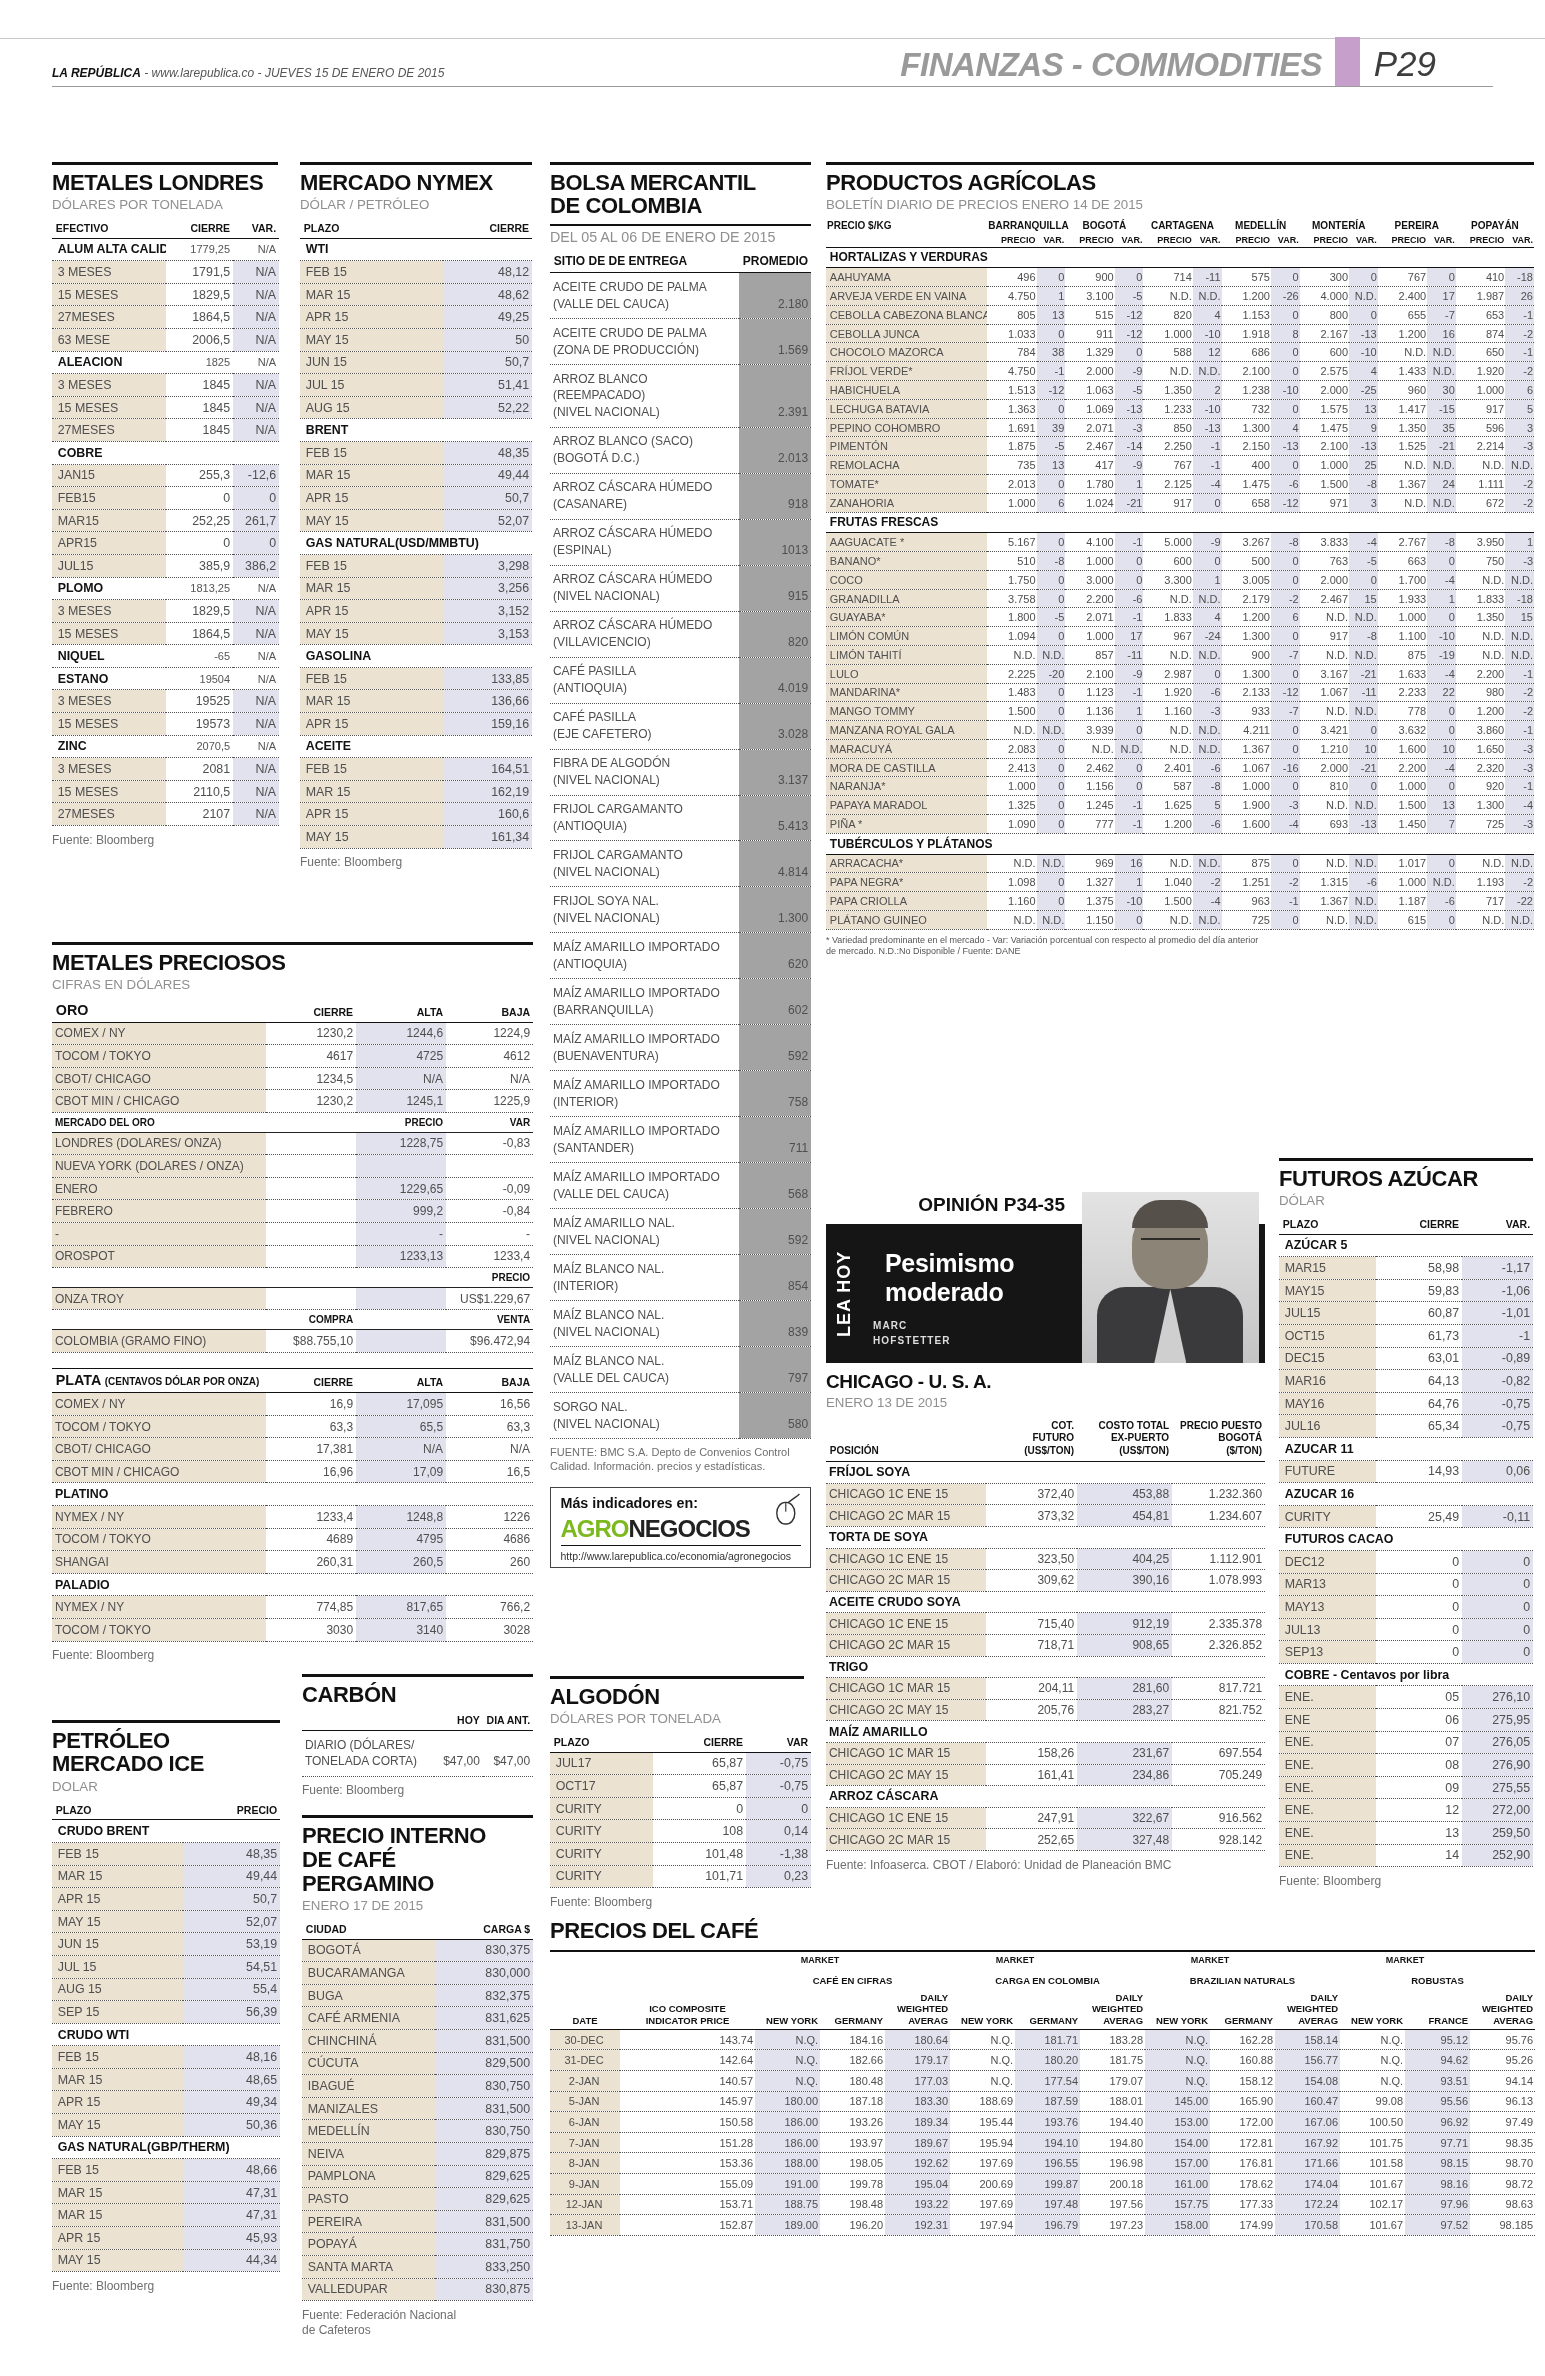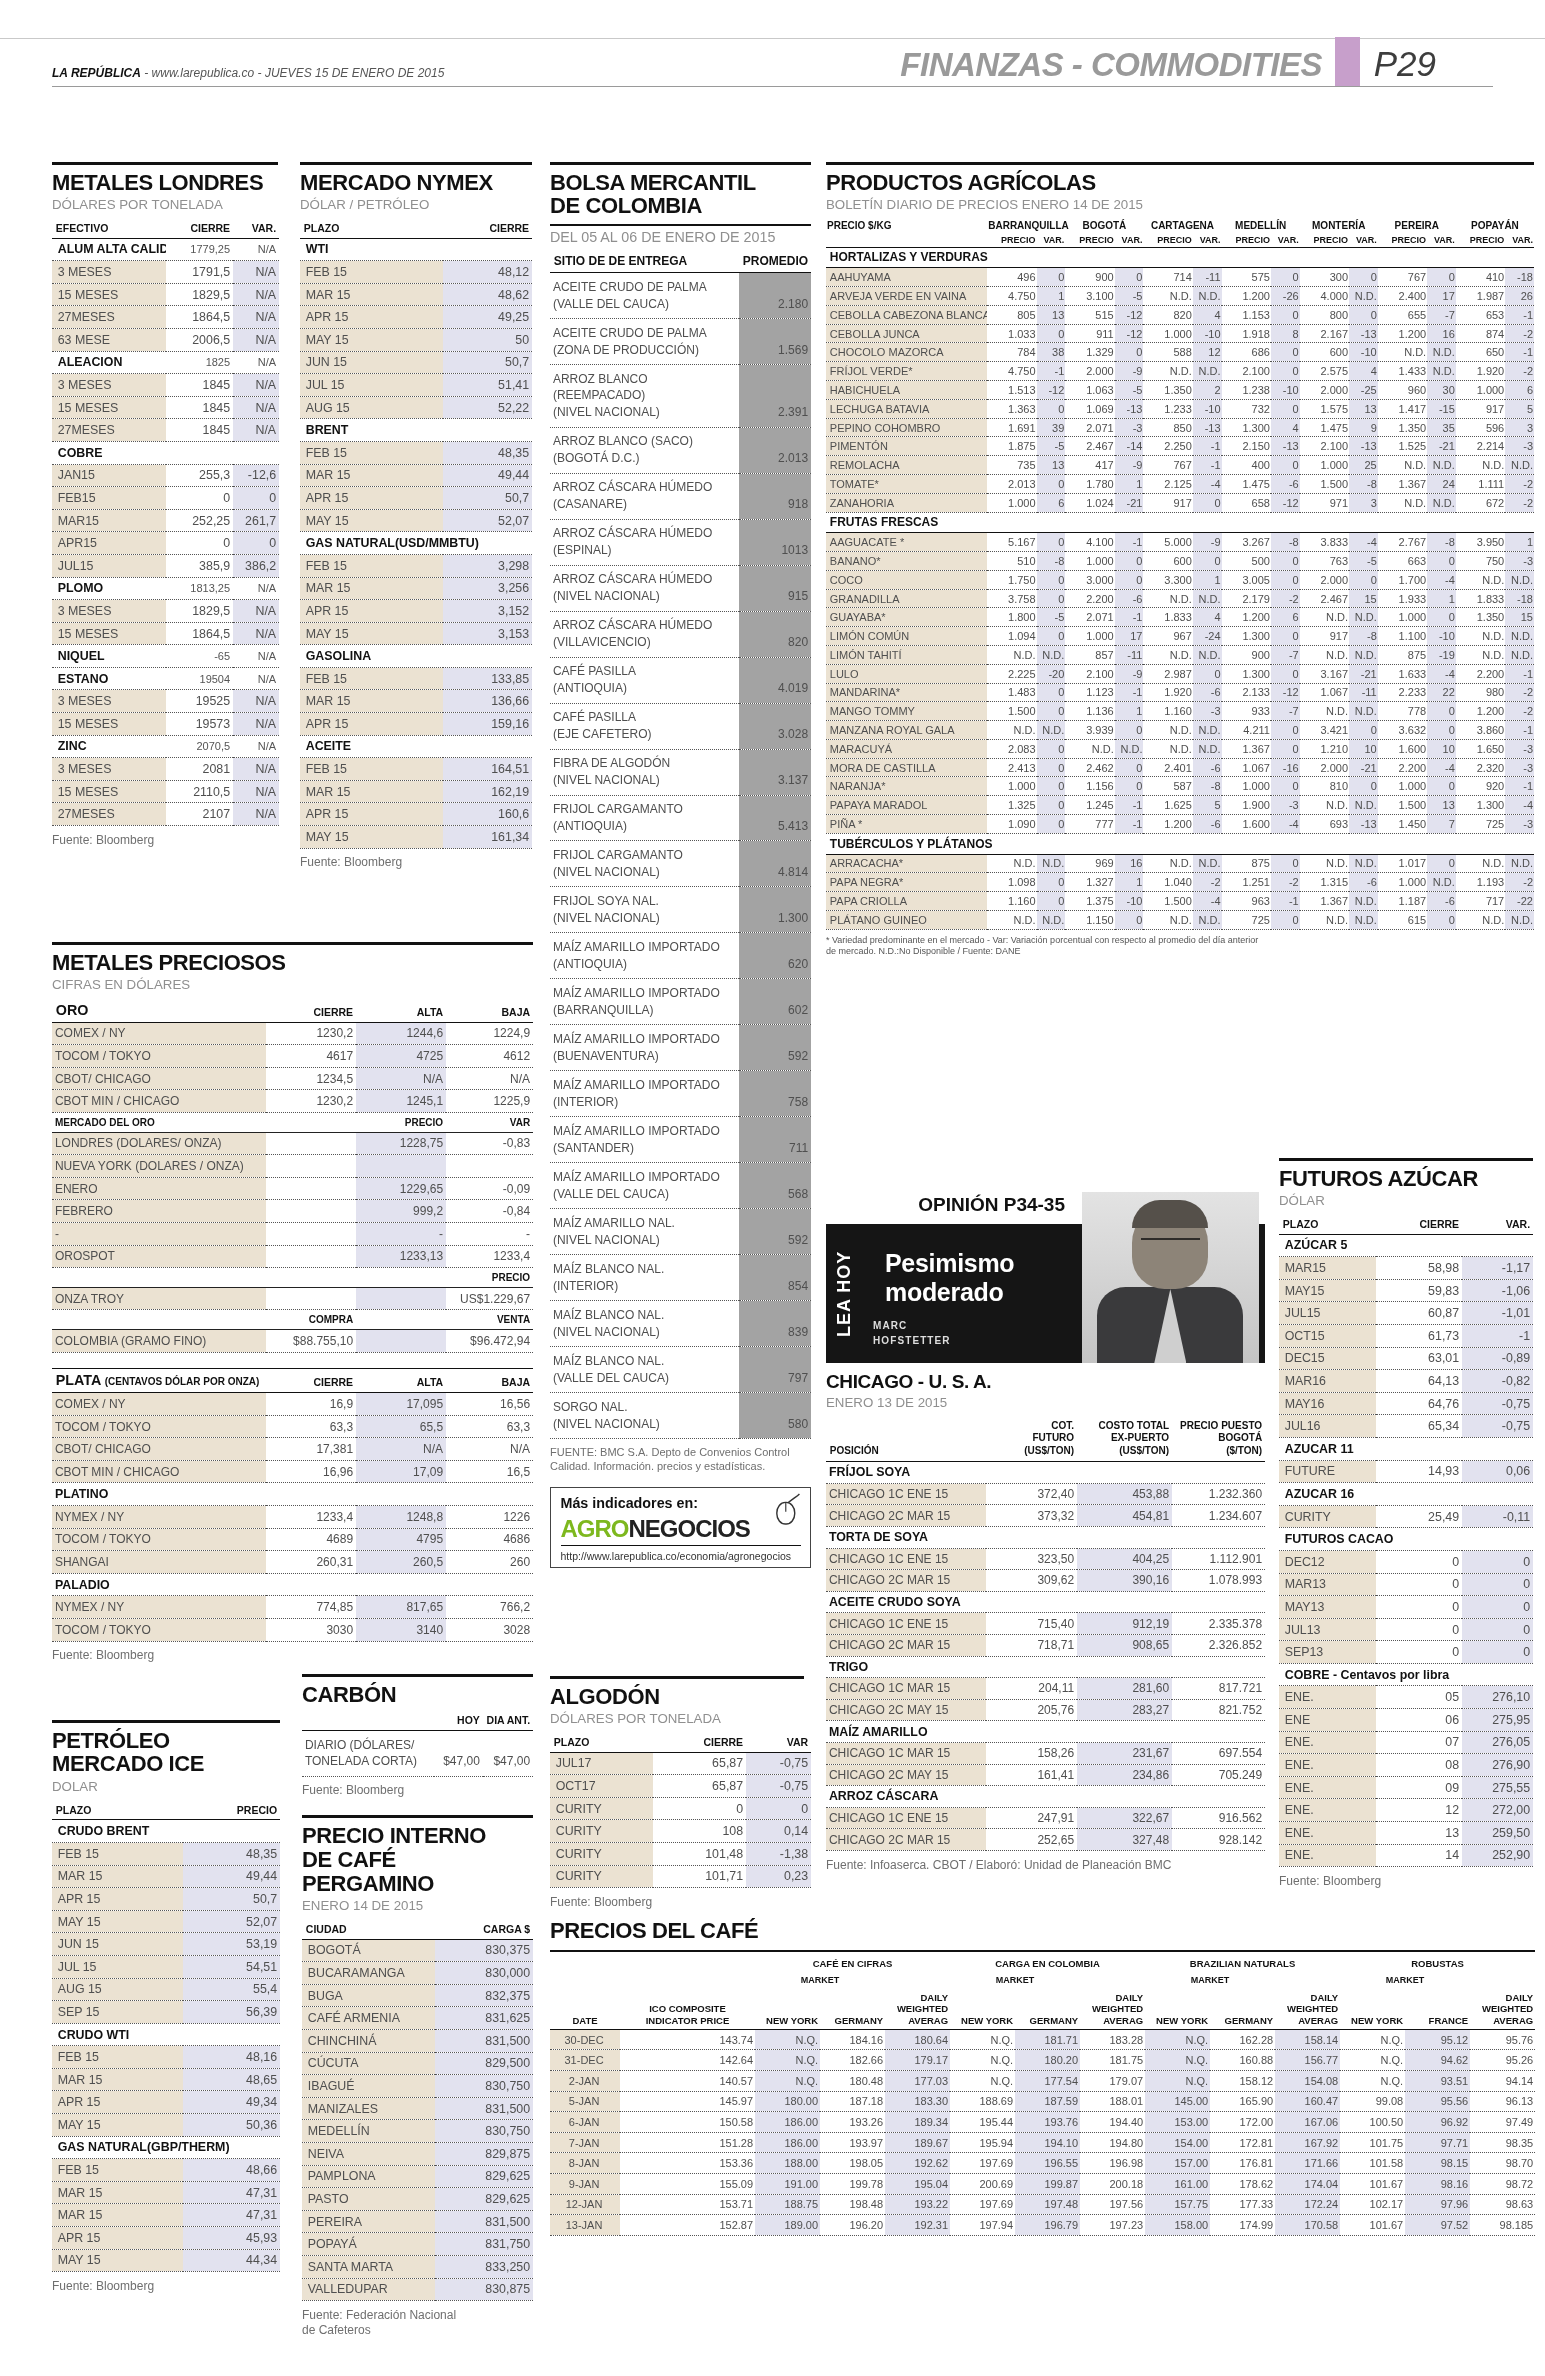--- a/index.html
+++ b/index.html
@@ -1717,7 +1717,7 @@
   </div>
   <div class="rule" style="margin-top:17px">
     <div class="stitle">PRECIO INTERNO<br>DE CAFÉ PERGAMINO</div>
-    <div class="ssub">ENERO 14 DE 2015</div>
+    <div class="ssub">ENERO 17 DE 2015</div>
     <table>
       <colgroup>
           <col style="width:133px">

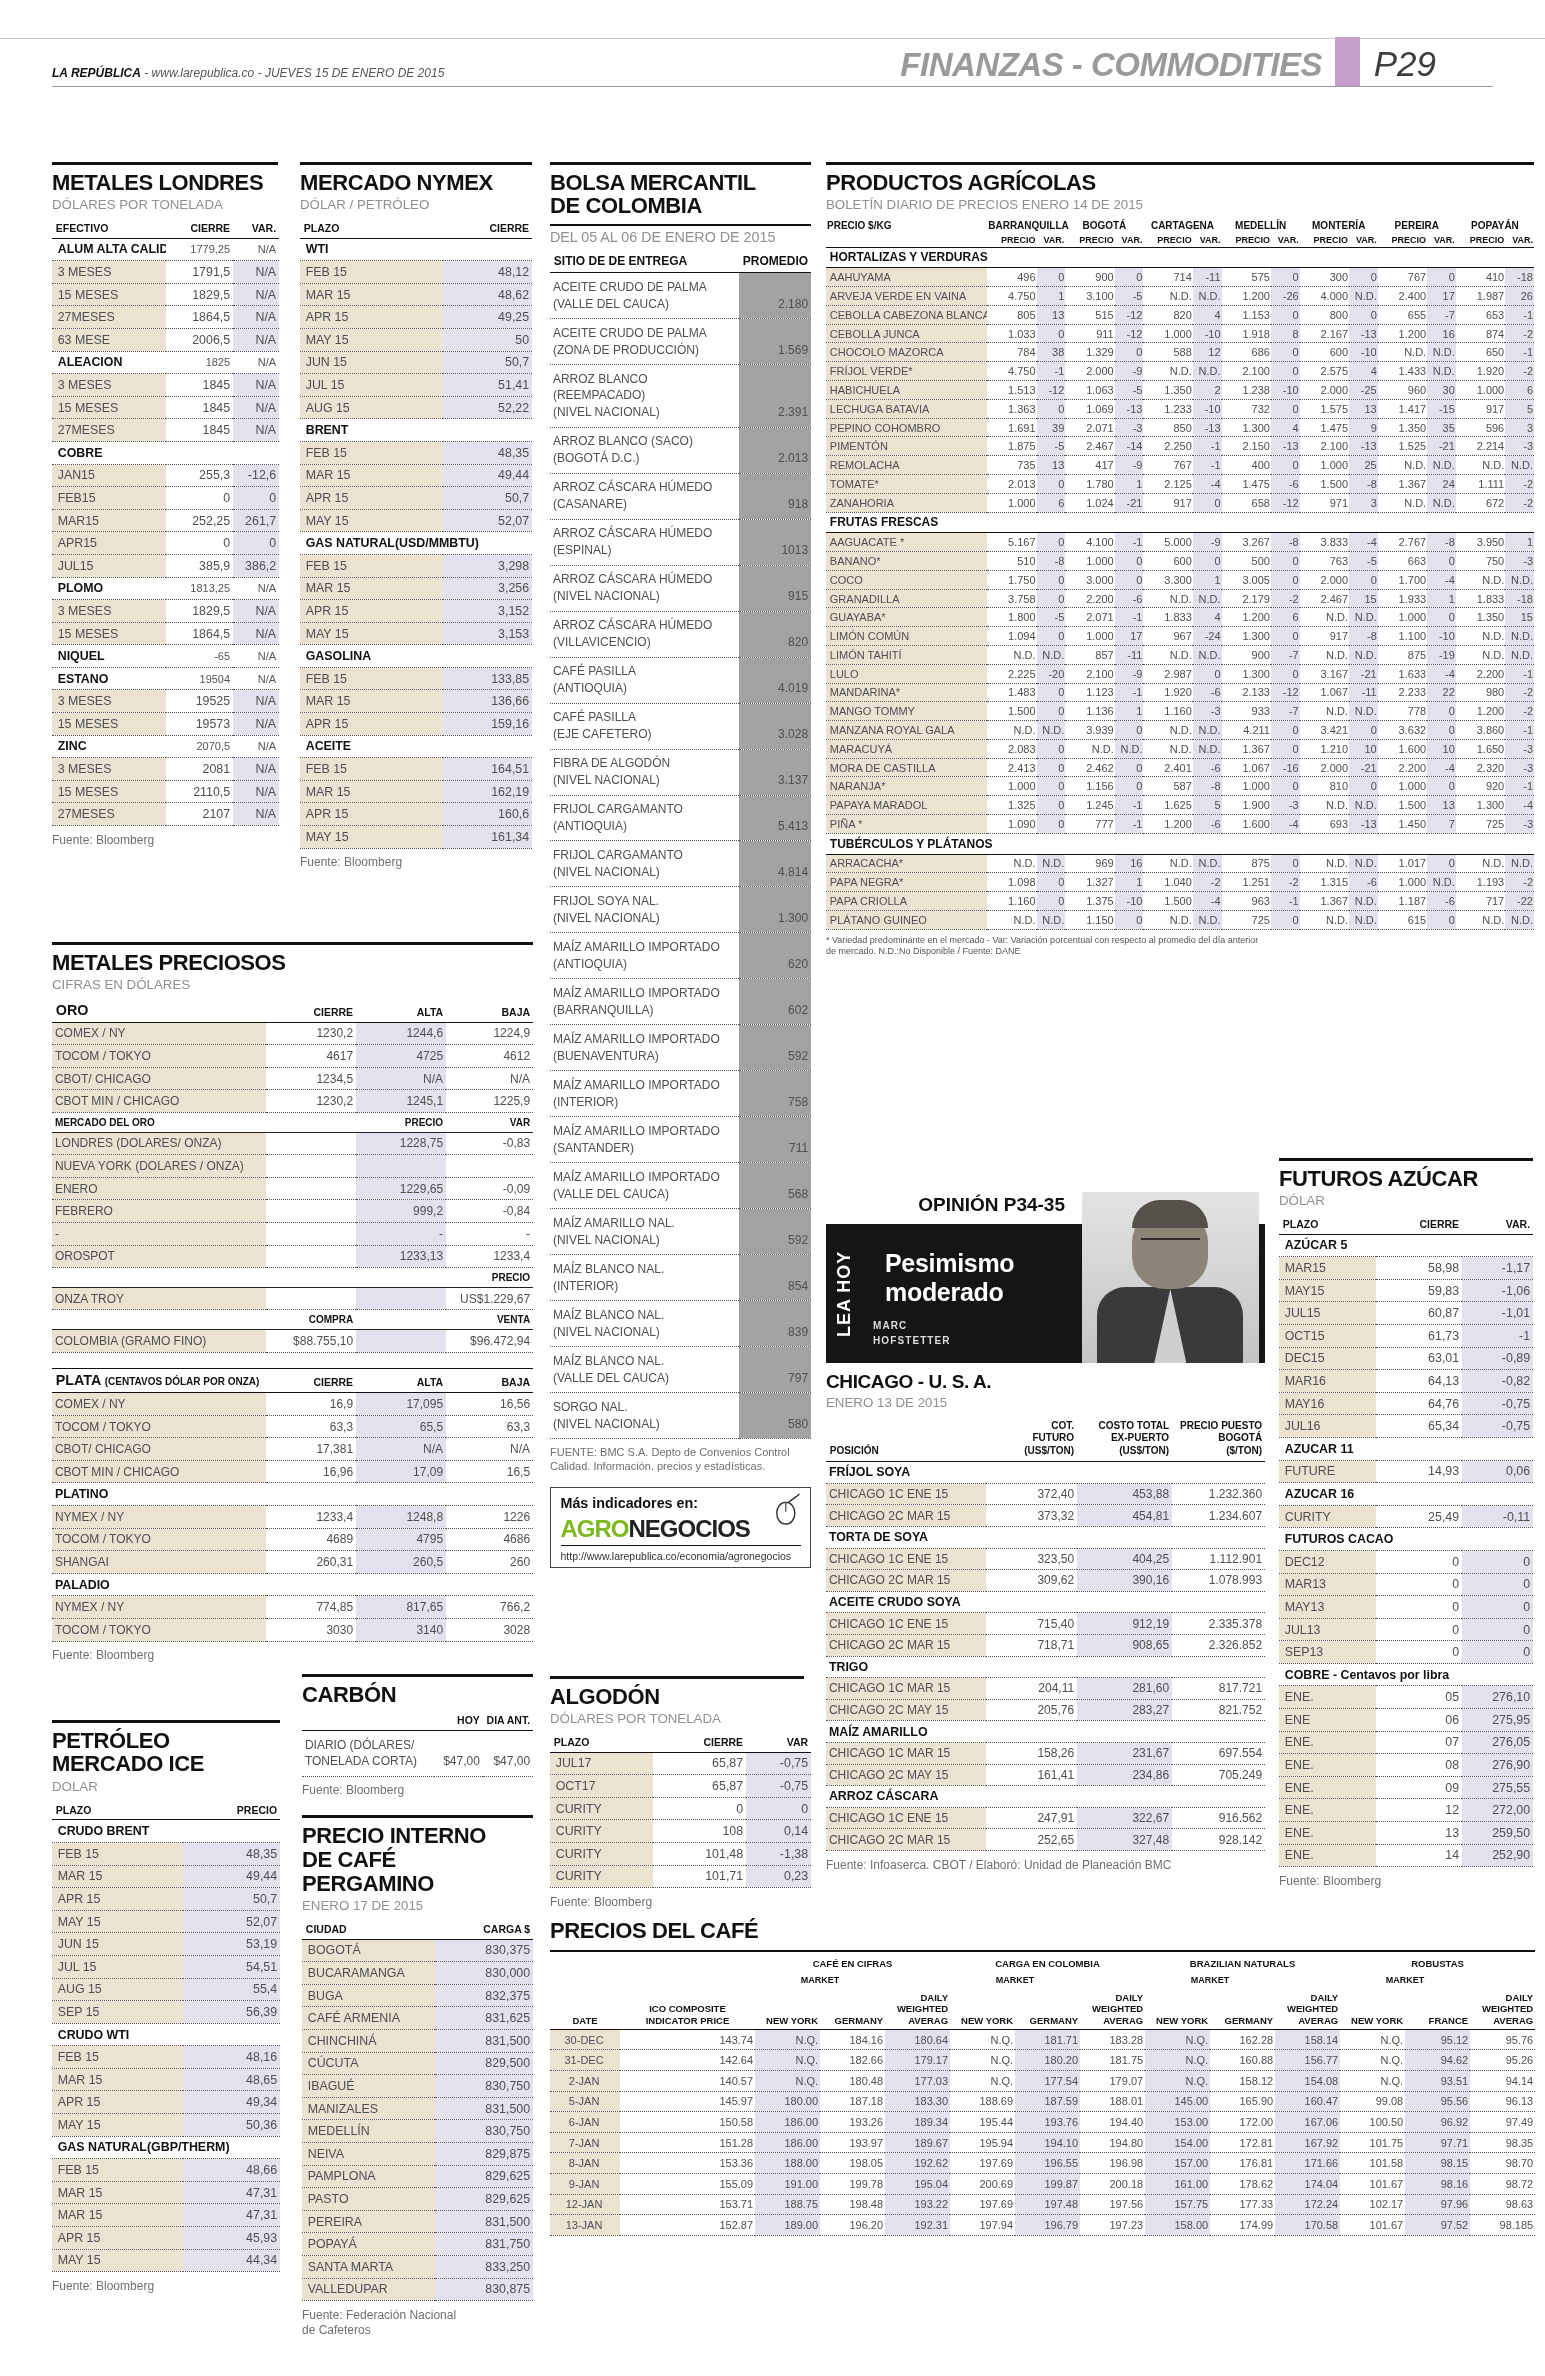--- a/index.html
+++ b/index.html
@@ -1873,13 +1873,6 @@
       </colgroup>
     <thead>
       <tr>
-        <th class="grph" colspan="2"></th>
-        <th class="grph" colspan="3">CAFÉ EN CIFRAS</th>
-        <th class="grph" colspan="3">CARGA EN COLOMBIA</th>
-        <th class="grph" colspan="3">BRAZILIAN NATURALS</th>
-        <th class="grph" colspan="3">ROBUSTAS</th>
-      </tr>
-      <tr>
         <th class="mkt" colspan="2"></th>
         <th class="mkt" colspan="2">MARKET</th>
           <th class="mkt"></th>
@@ -1889,6 +1882,13 @@
           <th class="mkt"></th>
         <th class="mkt" colspan="2">MARKET</th>
           <th class="mkt"></th>
+      </tr>
+      <tr>
+        <th class="grph" colspan="2"></th>
+        <th class="grph" colspan="3">CAFÉ EN CIFRAS</th>
+        <th class="grph" colspan="3">CARGA EN COLOMBIA</th>
+        <th class="grph" colspan="3">BRAZILIAN NATURALS</th>
+        <th class="grph" colspan="3">ROBUSTAS</th>
       </tr>
       <tr>
         <th class="c">DATE</th>

